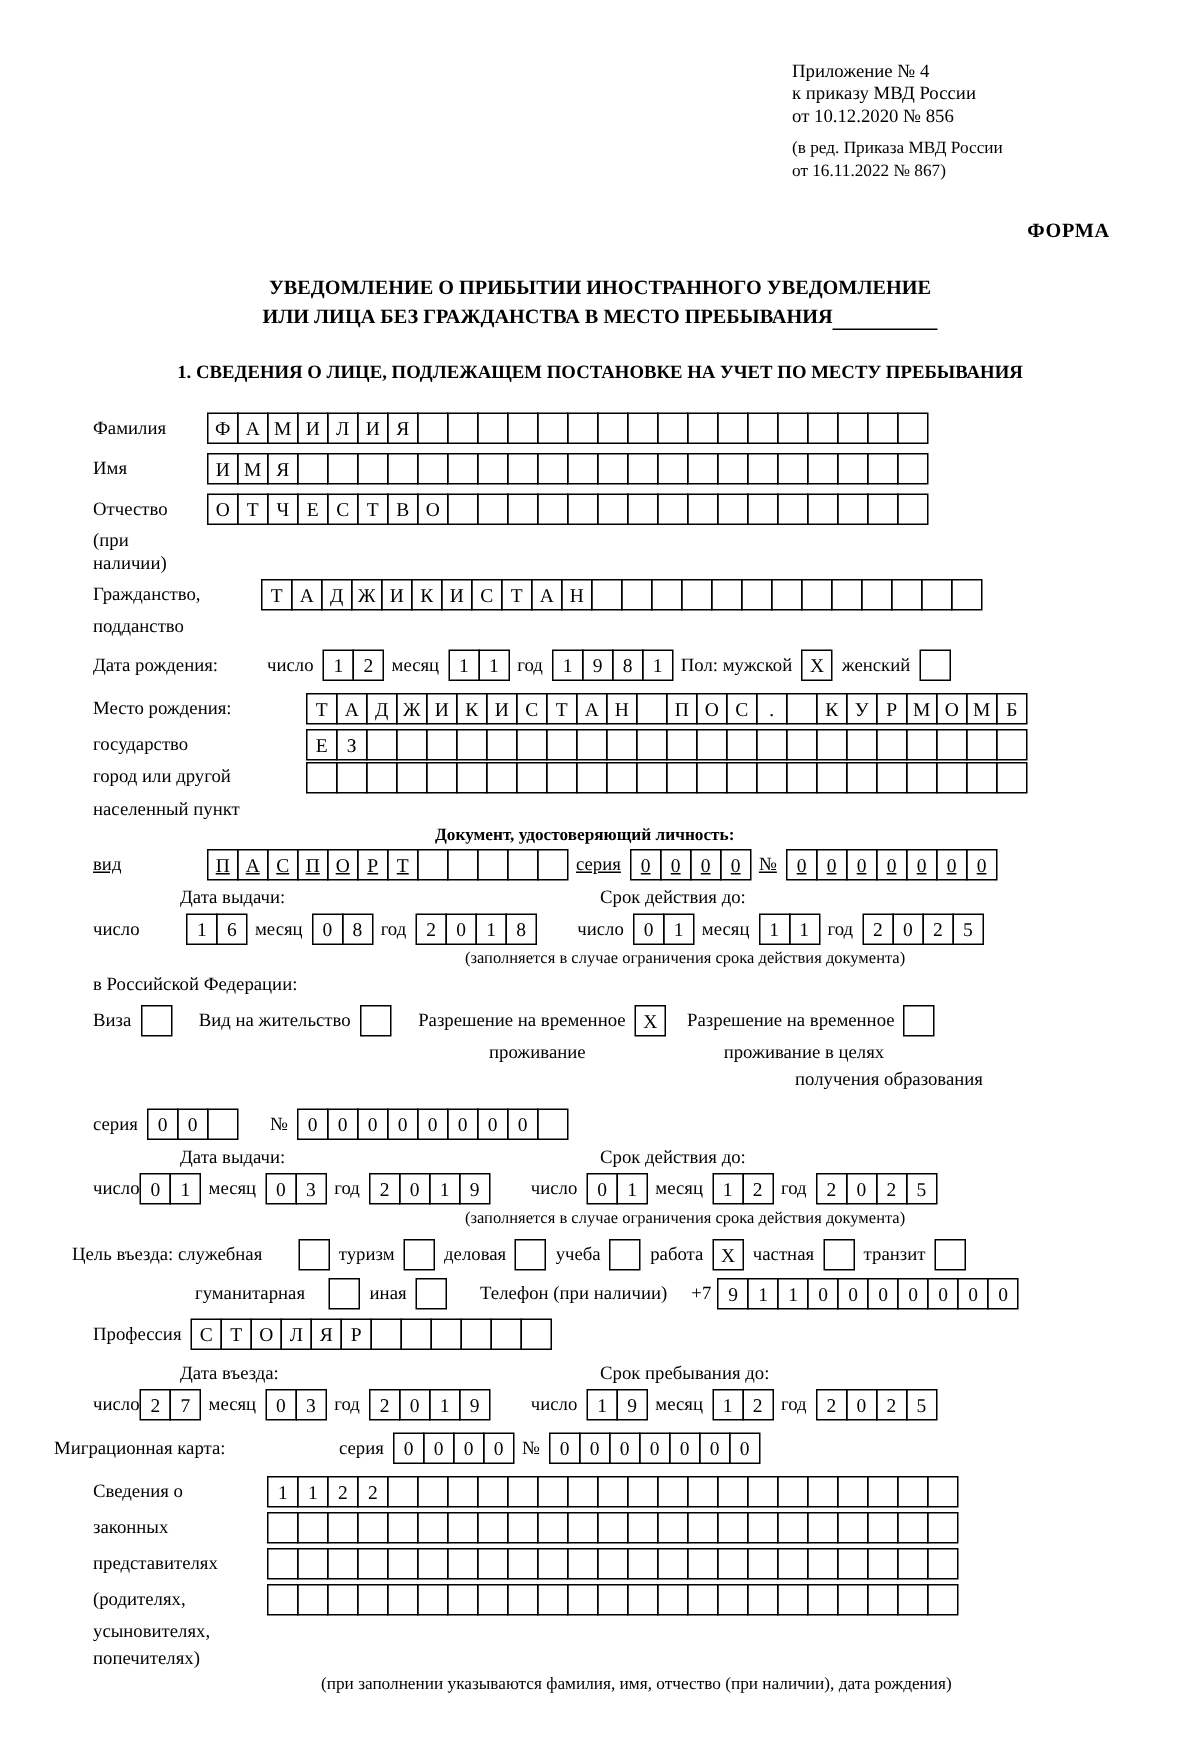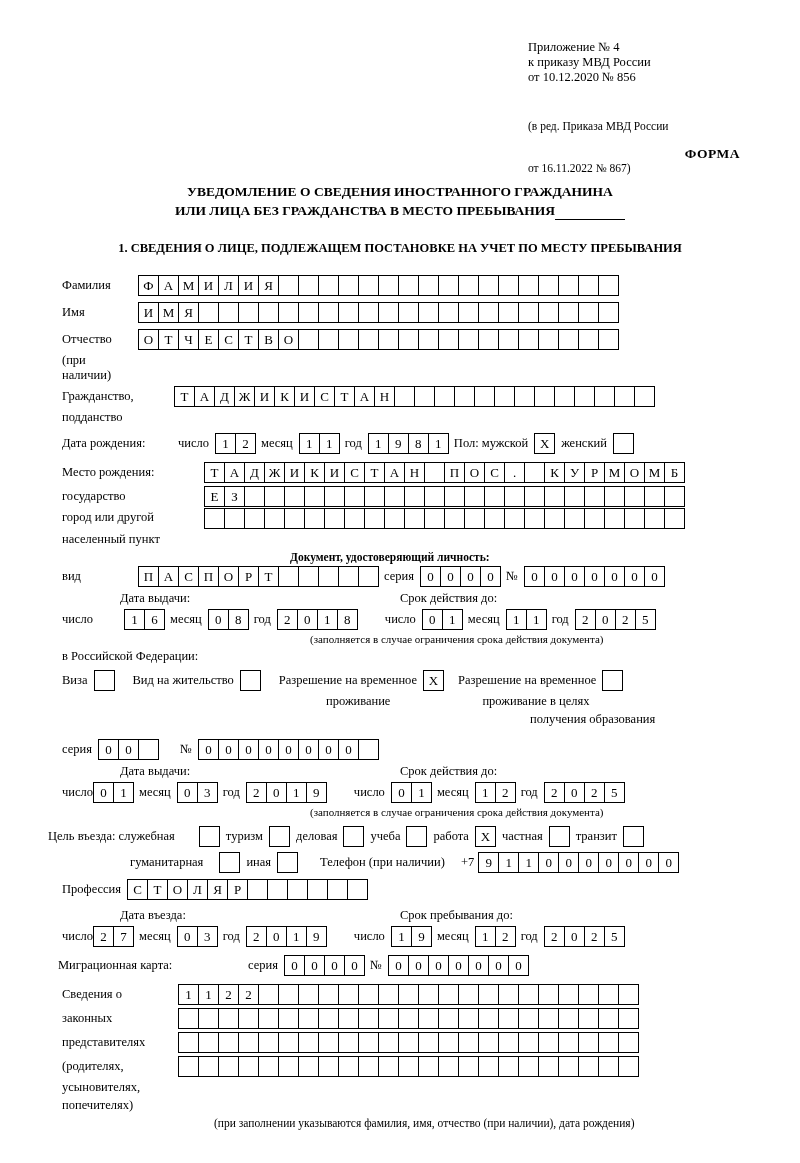--- a/index.html
+++ b/index.html
@@ -16,7 +16,7 @@
     position:absolute;top:40px;right:42px;width:230px;
     font-size:12.5px;line-height:15px;text-align:left;
   }
-  .hdr .small{font-size:11.5px;margin-top:27px;}
+  .hdr .small{font-size:11.5px;}
   .hdr .gap{height:7px;}
 
   .forma{

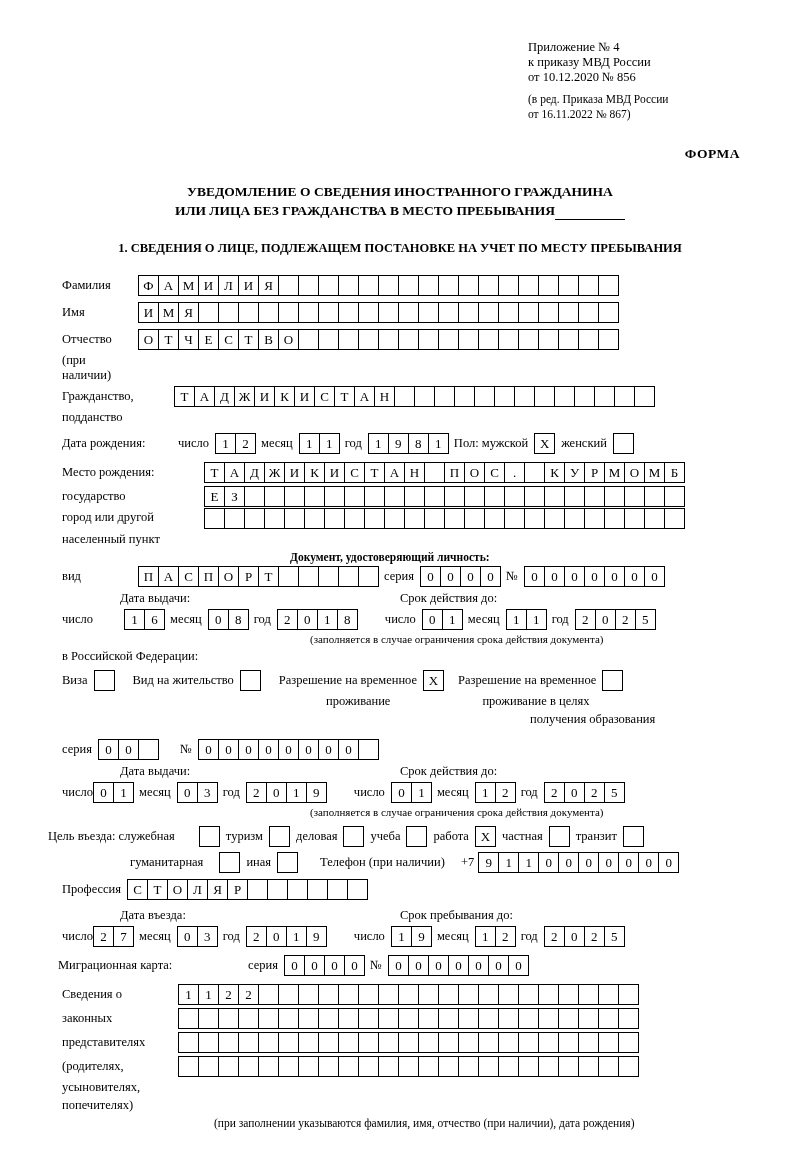--- a/index.html
+++ b/index.html
@@ -78,7 +78,7 @@
   <div class="forma">ФОРМА</div>
 
   <div class="title">
-    <div>УВЕДОМЛЕНИЕ О СВЕДЕНИЯ ИНОСТРАННОГО ГРАЖДАНИНА</div>
+    <div>УВЕДОМЛЕНИЕ О ПРИБЫТИИ ИНОСТРАННОГО УВЕДОМЛЕНИЕ</div>
     <div><span>ИЛИ ЛИЦА БЕЗ ГРАЖДАНСТВА В МЕСТО ПРЕБЫВАНИЯ</span><span class="ul"></span></div>
   </div>
 

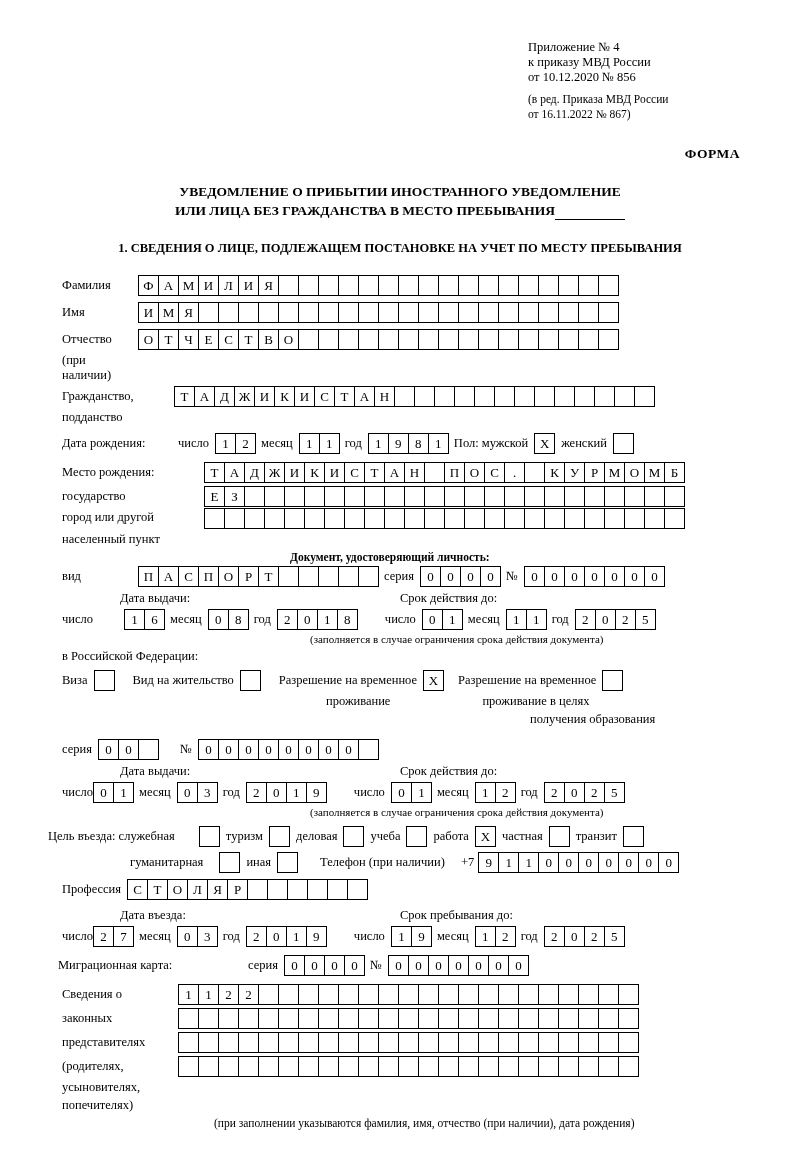--- a/index.html
+++ b/index.html
@@ -335,7 +335,7 @@
     <div class="row" style="margin-top:4px;">
       <div class="lbl bold" style="padding-left:290px;font-size:11.5px;">Документ, удостоверяющий личность:</div>
     </div>
-    <div class="row" style="margin-top:2px;">
+    <div class="row" style="margin-top:2px;text-decoration:underline;">
       <div class="lbl left" style="width:76px;">вид</div>
       <div class="cells" id="cells-doc-vid">
           <div class="c">П</div>

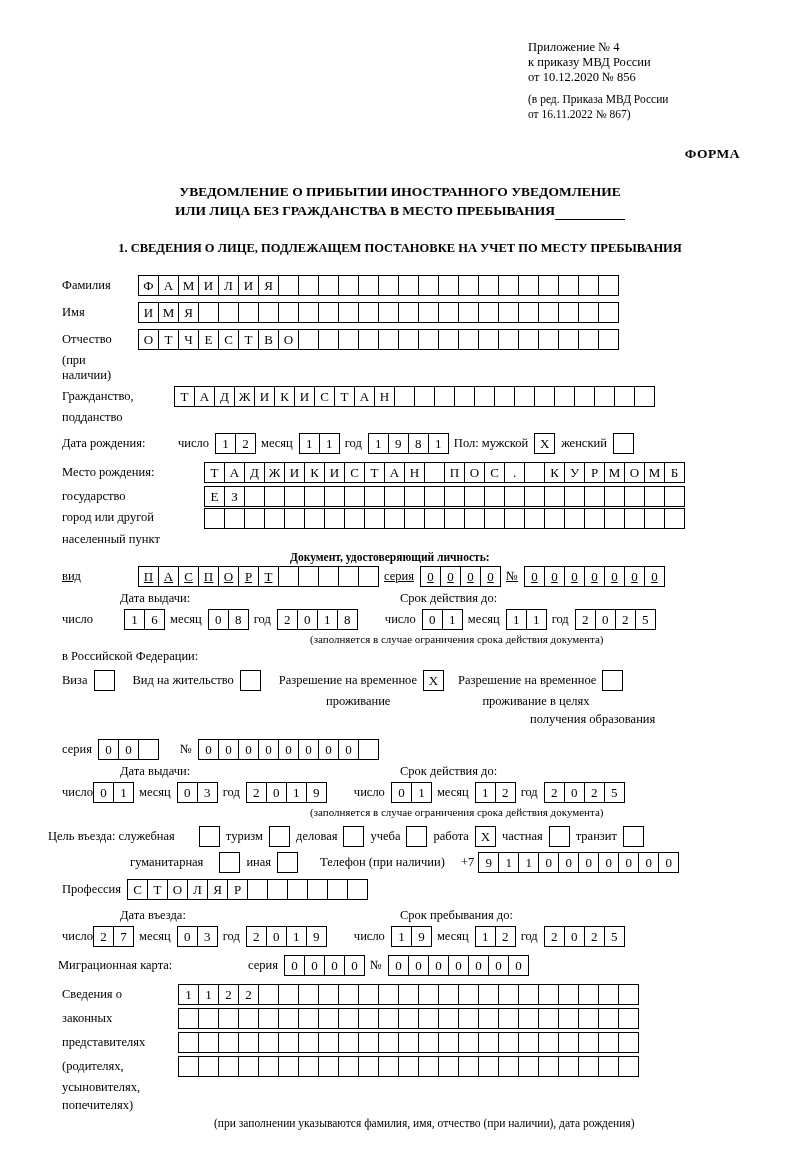--- a/index.html
+++ b/index.html
@@ -604,7 +604,7 @@
     </div>
 
     <div class="row" style="margin-top:8px;">
-      <div class="lbl left" style="padding-left:58px;width:190px;">Миграционная карта:</div>
+      <div class="lbl left" style="padding-left:36px;width:190px;">Миграционная карта:</div>
       <div class="lbl mr">серия</div>
       <div class="cells" id="cells-migr-seriya">
           <div class="c">0</div>

